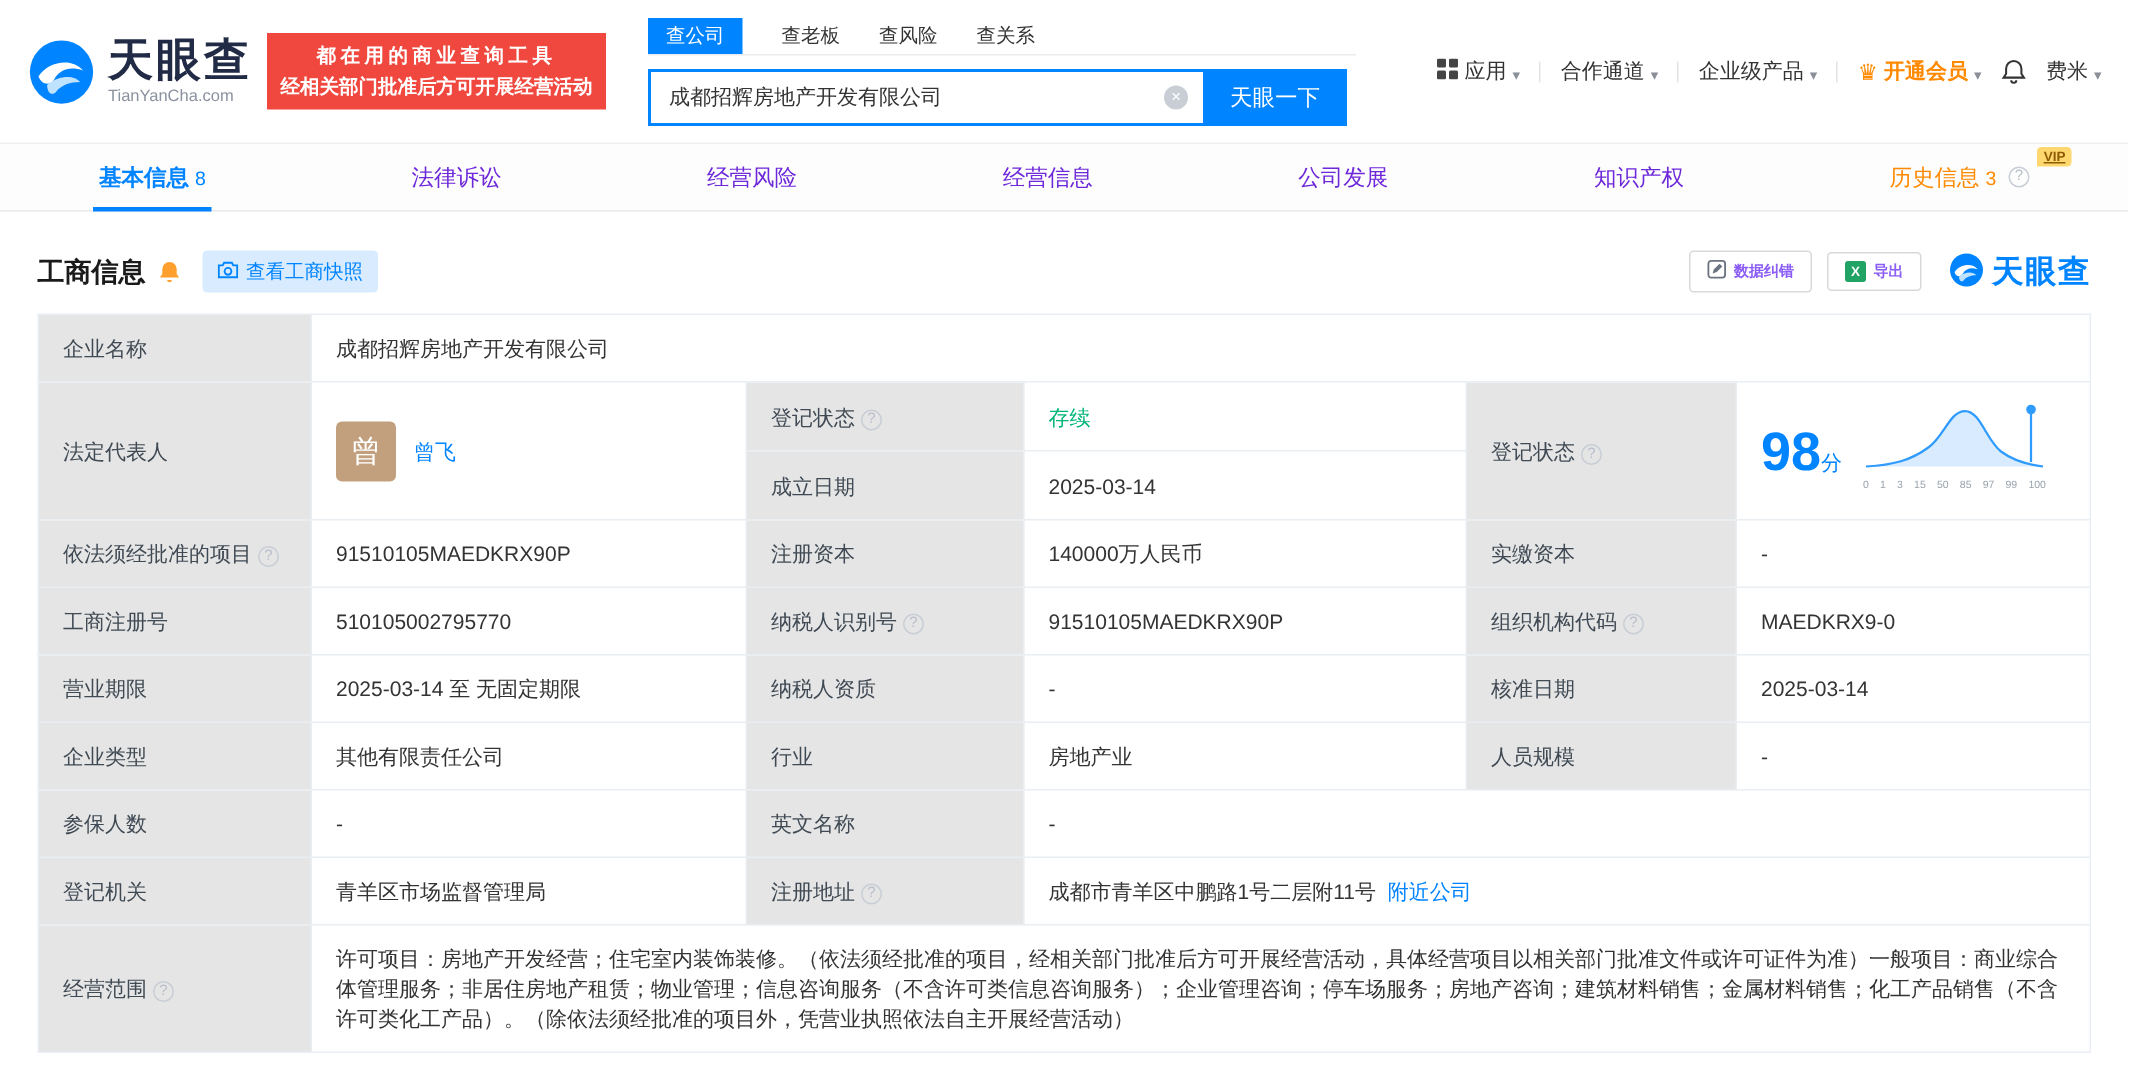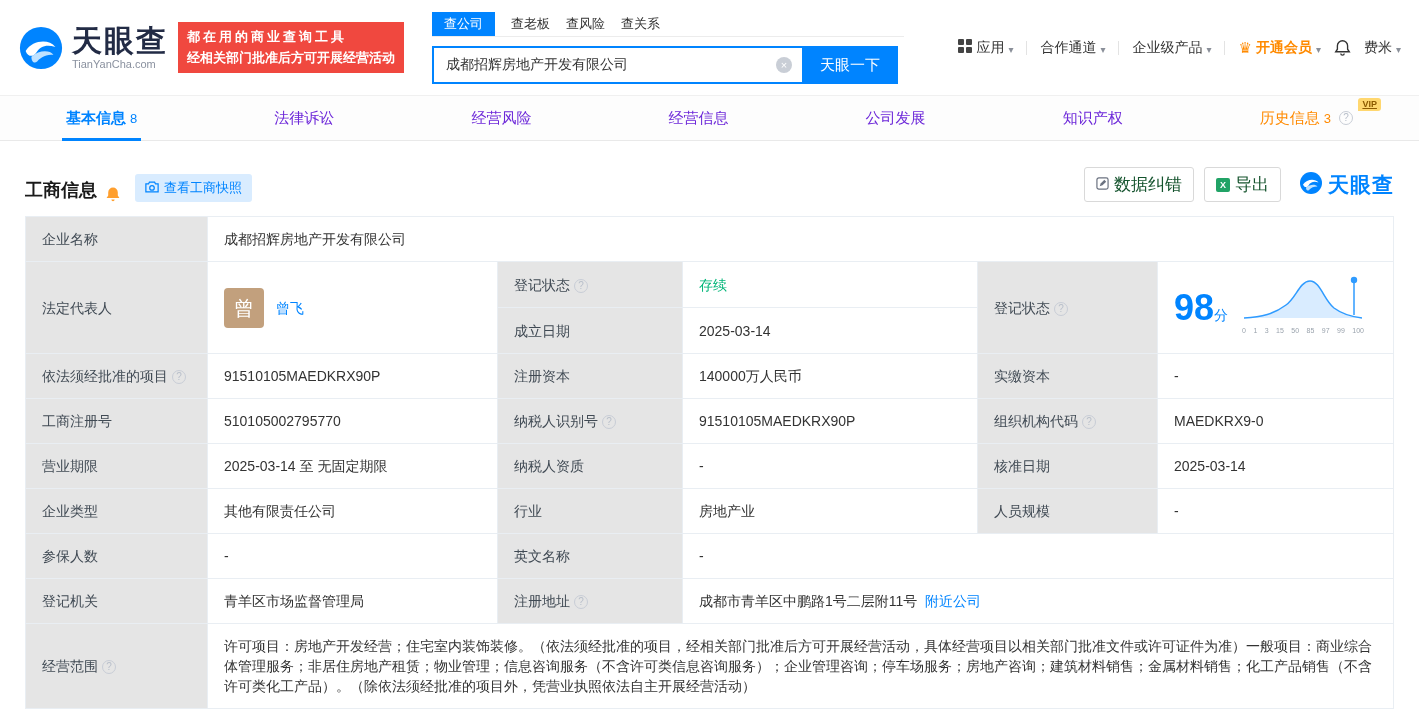--- a/index.html
+++ b/index.html
@@ -16,7 +16,7 @@
   .slogan .l1 { letter-spacing:3px; }
 
   .search-area { margin-left:28px; width:472px; }
-  .search-tabs { display:flex; align-items:flex-end; gap:16px; border-bottom:1px solid #ececec; padding-bottom:0; height:26px; font-size:13px; }
+  .search-tabs { display:flex; align-items:flex-end; gap:26px; border-bottom:1px solid #ececec; padding-bottom:0; height:26px; font-size:13px; }
   .stab { color:#333; cursor:pointer; padding:3px 0; }
   .stab.active { background:#0084ff; color:#fff; padding:3px 12px; }
   .search-row { display:flex; margin-top:9px; }

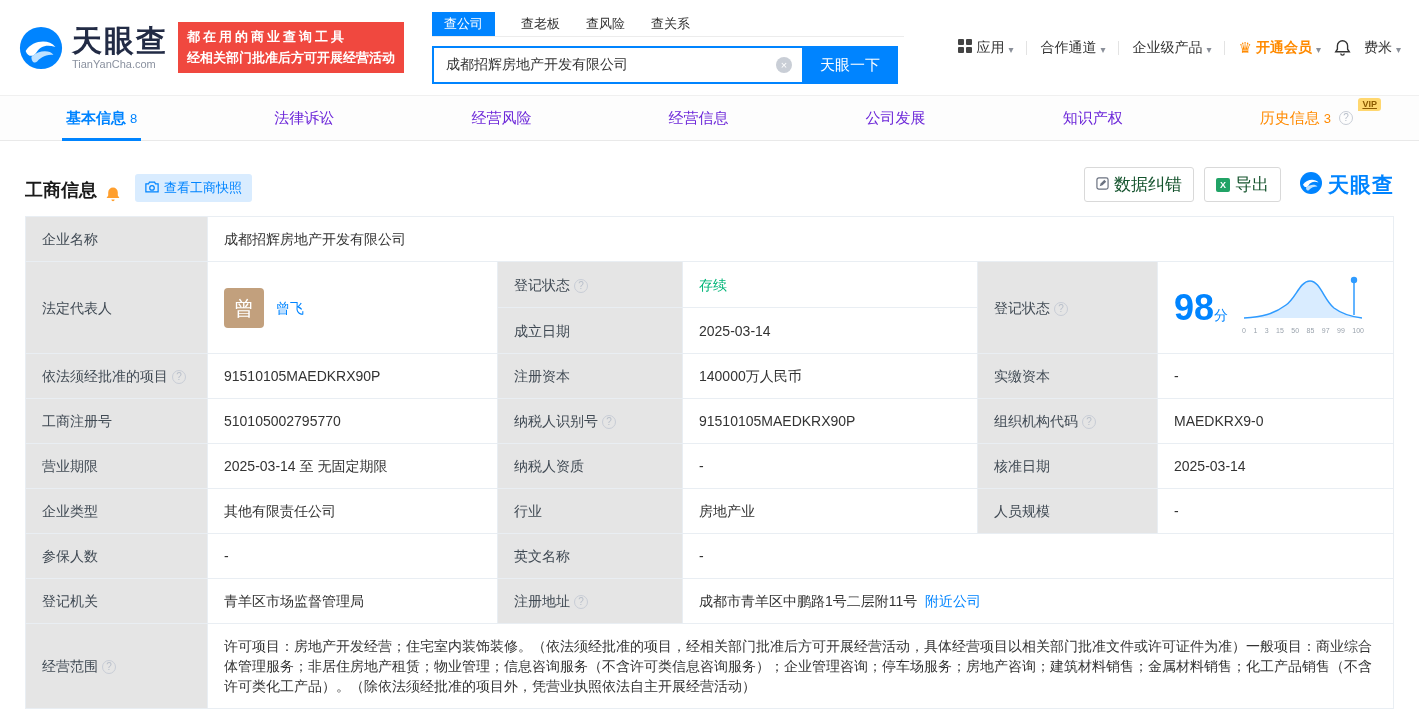--- a/index.html
+++ b/index.html
@@ -12,7 +12,7 @@
   .logo-icon svg { display:block; }
   .logo-cn { font-size:30px; font-weight:bold; color:#222b45; letter-spacing:2px; line-height:1; }
   .logo-en { font-size:11px; color:#8a919f; margin-top:2px; }
-  .slogan { margin-left:10px; background:#f0483f; color:#fff; padding:5px 9px; font-size:13px; font-weight:bold; line-height:1.55; }
+  .slogan { margin-left:10px; background:#f0483f; color:#fff; text-align:center; padding:5px 9px; font-size:13px; font-weight:bold; line-height:1.55; }
   .slogan .l1 { letter-spacing:3px; }
 
   .search-area { margin-left:28px; width:472px; }

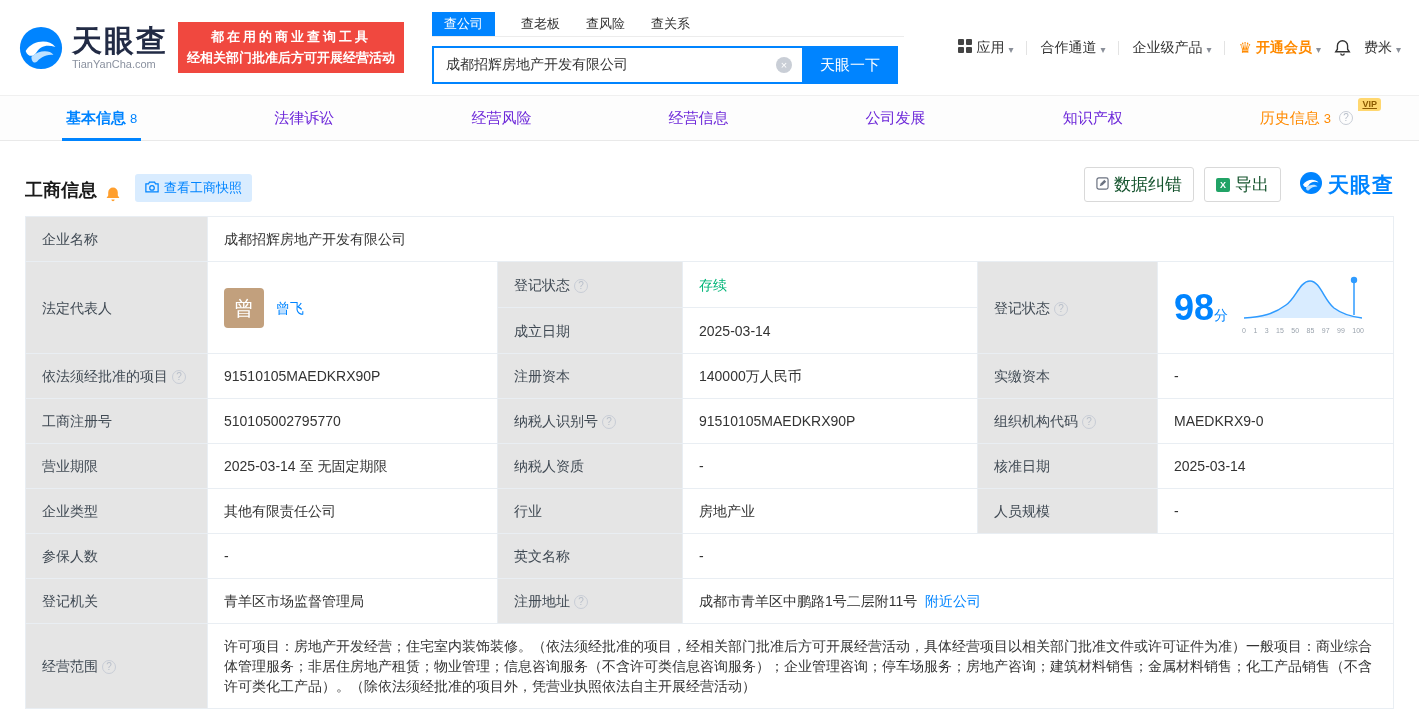--- a/index.html
+++ b/index.html
@@ -48,7 +48,7 @@
 
   
   .content { padding:0 25px; }
-  .section-header { display:flex; align-items:flex-end; margin:26px 0 14px; }
+  .section-header { display:flex; align-items:center; margin:26px 0 14px; }
   .section-title { font-size:18px; font-weight:bold; color:#1a1a1a; }
   .sub-bell { margin-left:8px; cursor:pointer; display:flex; }
   .snapshot-btn { margin-left:14px; display:flex; align-items:center; gap:5px; background:#d9ecff; color:#0084ff; border:none; border-radius:3px; padding:5px 10px; font-size:13px; cursor:pointer; font-family:inherit; }

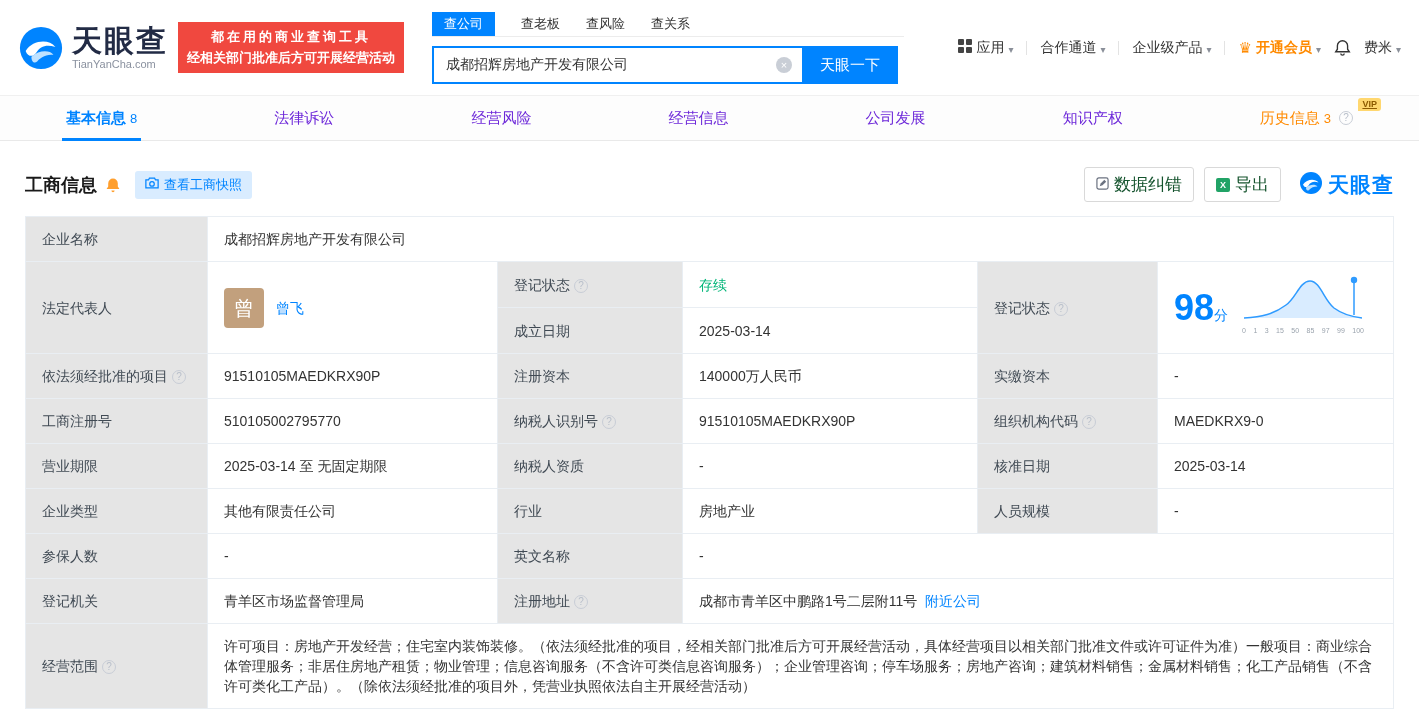--- a/index.html
+++ b/index.html
@@ -53,7 +53,7 @@
   .sub-bell { margin-left:8px; cursor:pointer; display:flex; }
   .snapshot-btn { margin-left:14px; display:flex; align-items:center; gap:5px; background:#d9ecff; color:#0084ff; border:none; border-radius:3px; padding:5px 10px; font-size:13px; cursor:pointer; font-family:inherit; }
   .right-tools { margin-left:auto; display:flex; align-items:center; gap:10px; }
-  .tool-btn { display:flex; align-items:center; gap:5px; background:#fff; border:1px solid #d9d9d9; border-radius:3px; padding:5px 11px; font-size:17px; color:#14532d; cursor:pointer; font-family:inherit; }
+  .tool-btn { display:flex; align-items:center; gap:5px; background:#fff; border:1px solid #d9d9d9; border-radius:3px; padding:5px 11px; font-size:10px; color:#8b5cf6; cursor:pointer; font-family:inherit;font-weight:bold; }
   .excel-icon { display:inline-block; width:14px; height:14px; background:#21a366; border-radius:2px; color:#fff; font-size:9px; font-weight:bold; line-height:14px; text-align:center; }
   .excel-icon::after { content:"X"; }
   .brand-mini { display:flex; align-items:center; gap:5px; margin-left:8px; }

